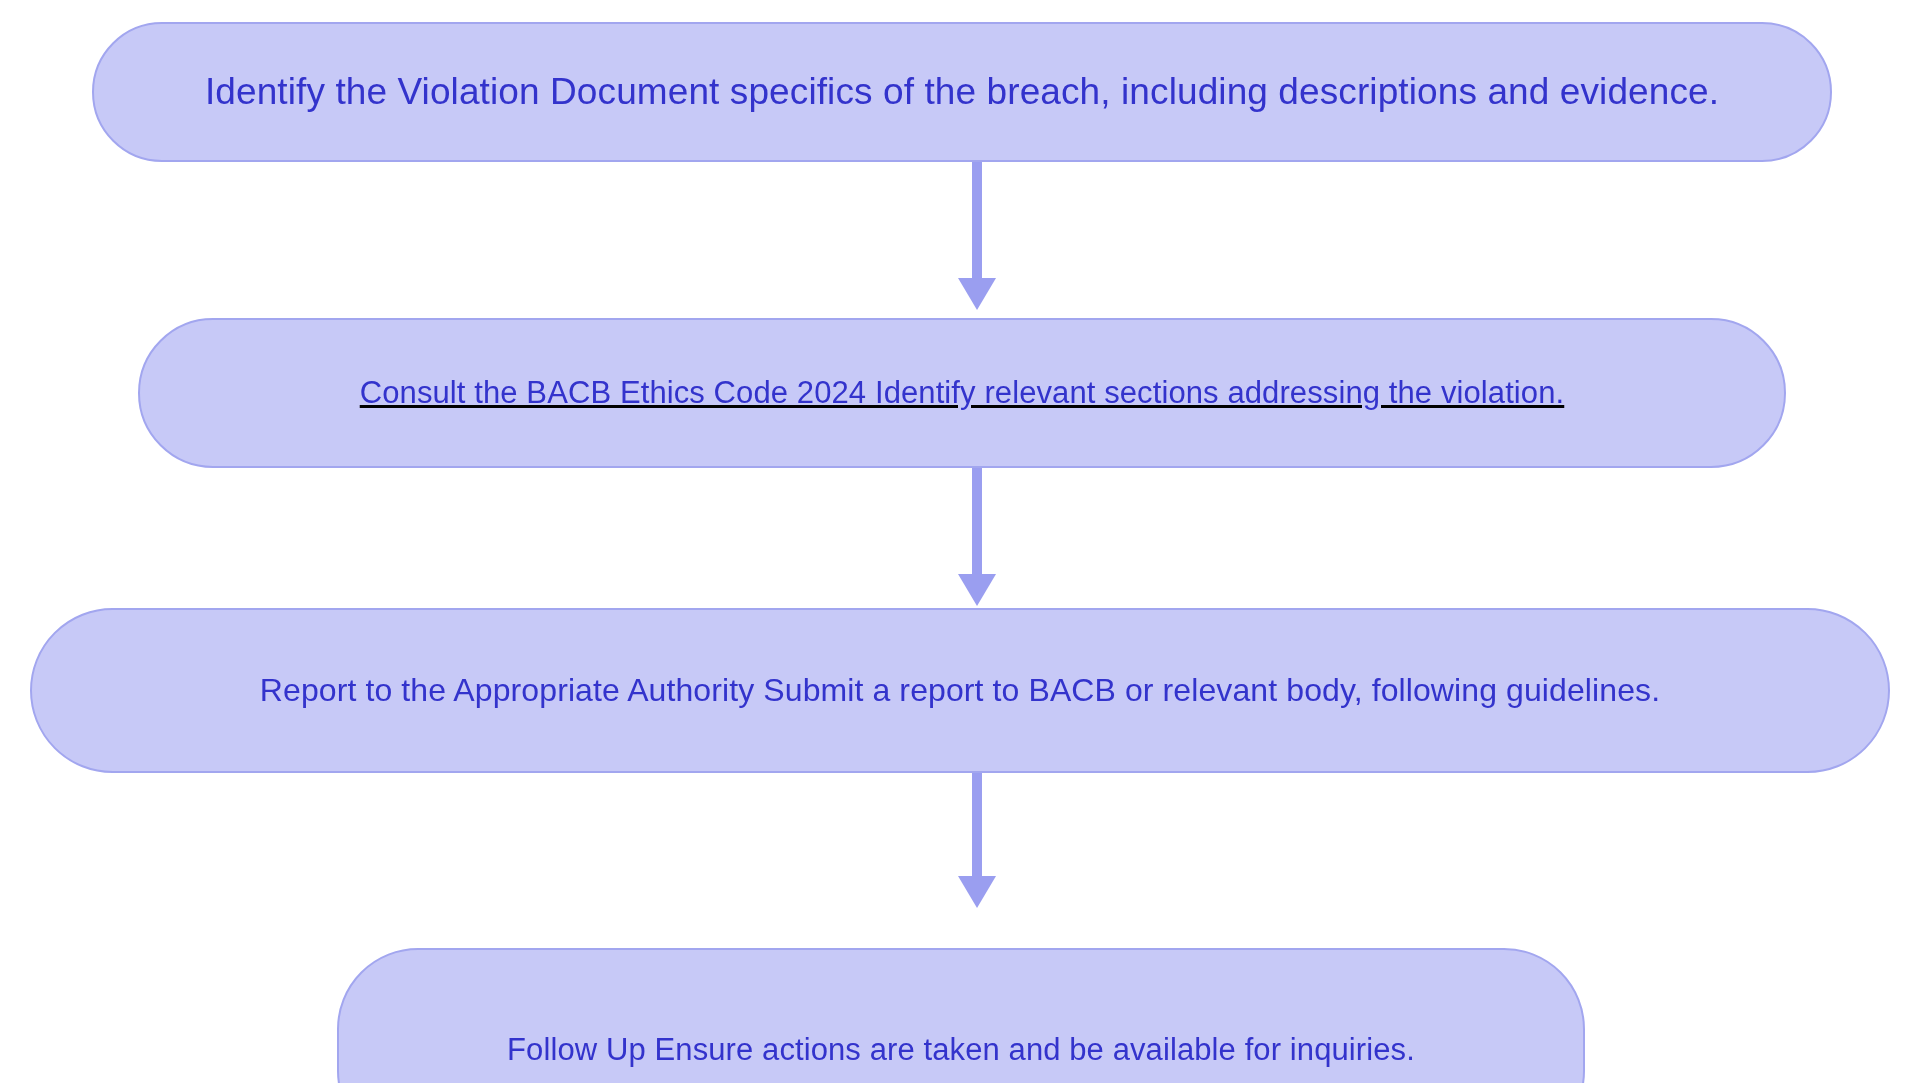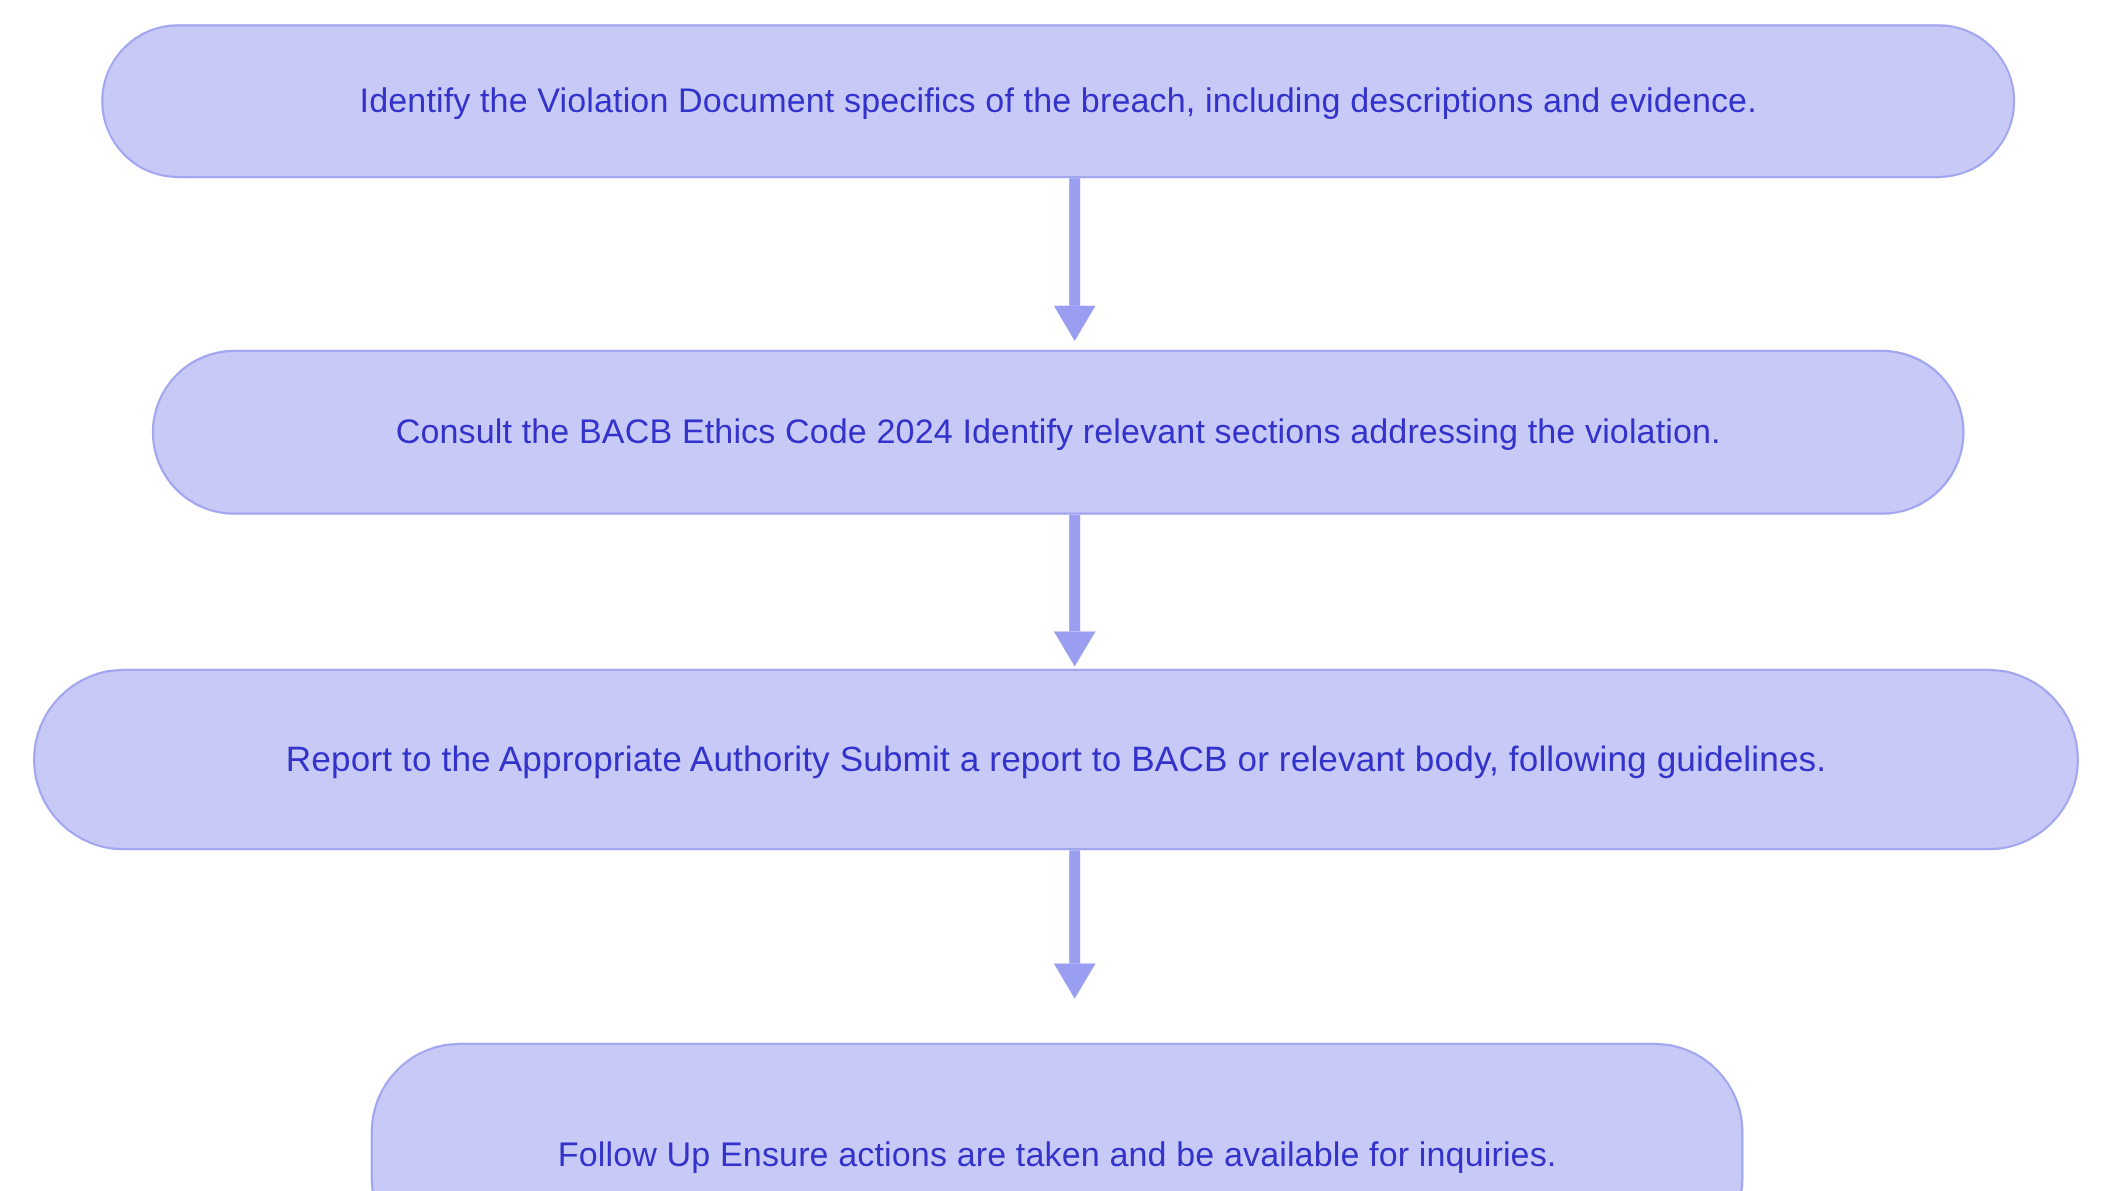--- a/index.html
+++ b/index.html
@@ -63,7 +63,7 @@
 
   <div id="nodes-group">
       <div class="node" style="left: 92px; top: 22px; width: 1740px; height: 140px; background: rgb(199, 201, 247); border-color: rgb(162, 166, 239); border-radius: 70px;">
-        <span class="node-label" style="color: rgb(51, 51, 204); font-size: 31px;">Identify the Violation Document specifics of the breach, including descriptions and evidence.</span>
+        <span class="node-label" style="color: rgb(51, 51, 204); font-size: 37px;">Identify the Violation Document specifics of the breach, including descriptions and evidence.</span>
       </div>
       <div class="node" style="left: 138px; top: 318px; width: 1648px; height: 150px; background: rgb(199, 201, 247); border-color: rgb(162, 166, 239); border-radius: 75px;">
         <span class="node-label" style="color: rgb(51, 51, 204); font-size: 31px;">Consult the BACB Ethics Code 2024 Identify relevant sections addressing the violation.</span>

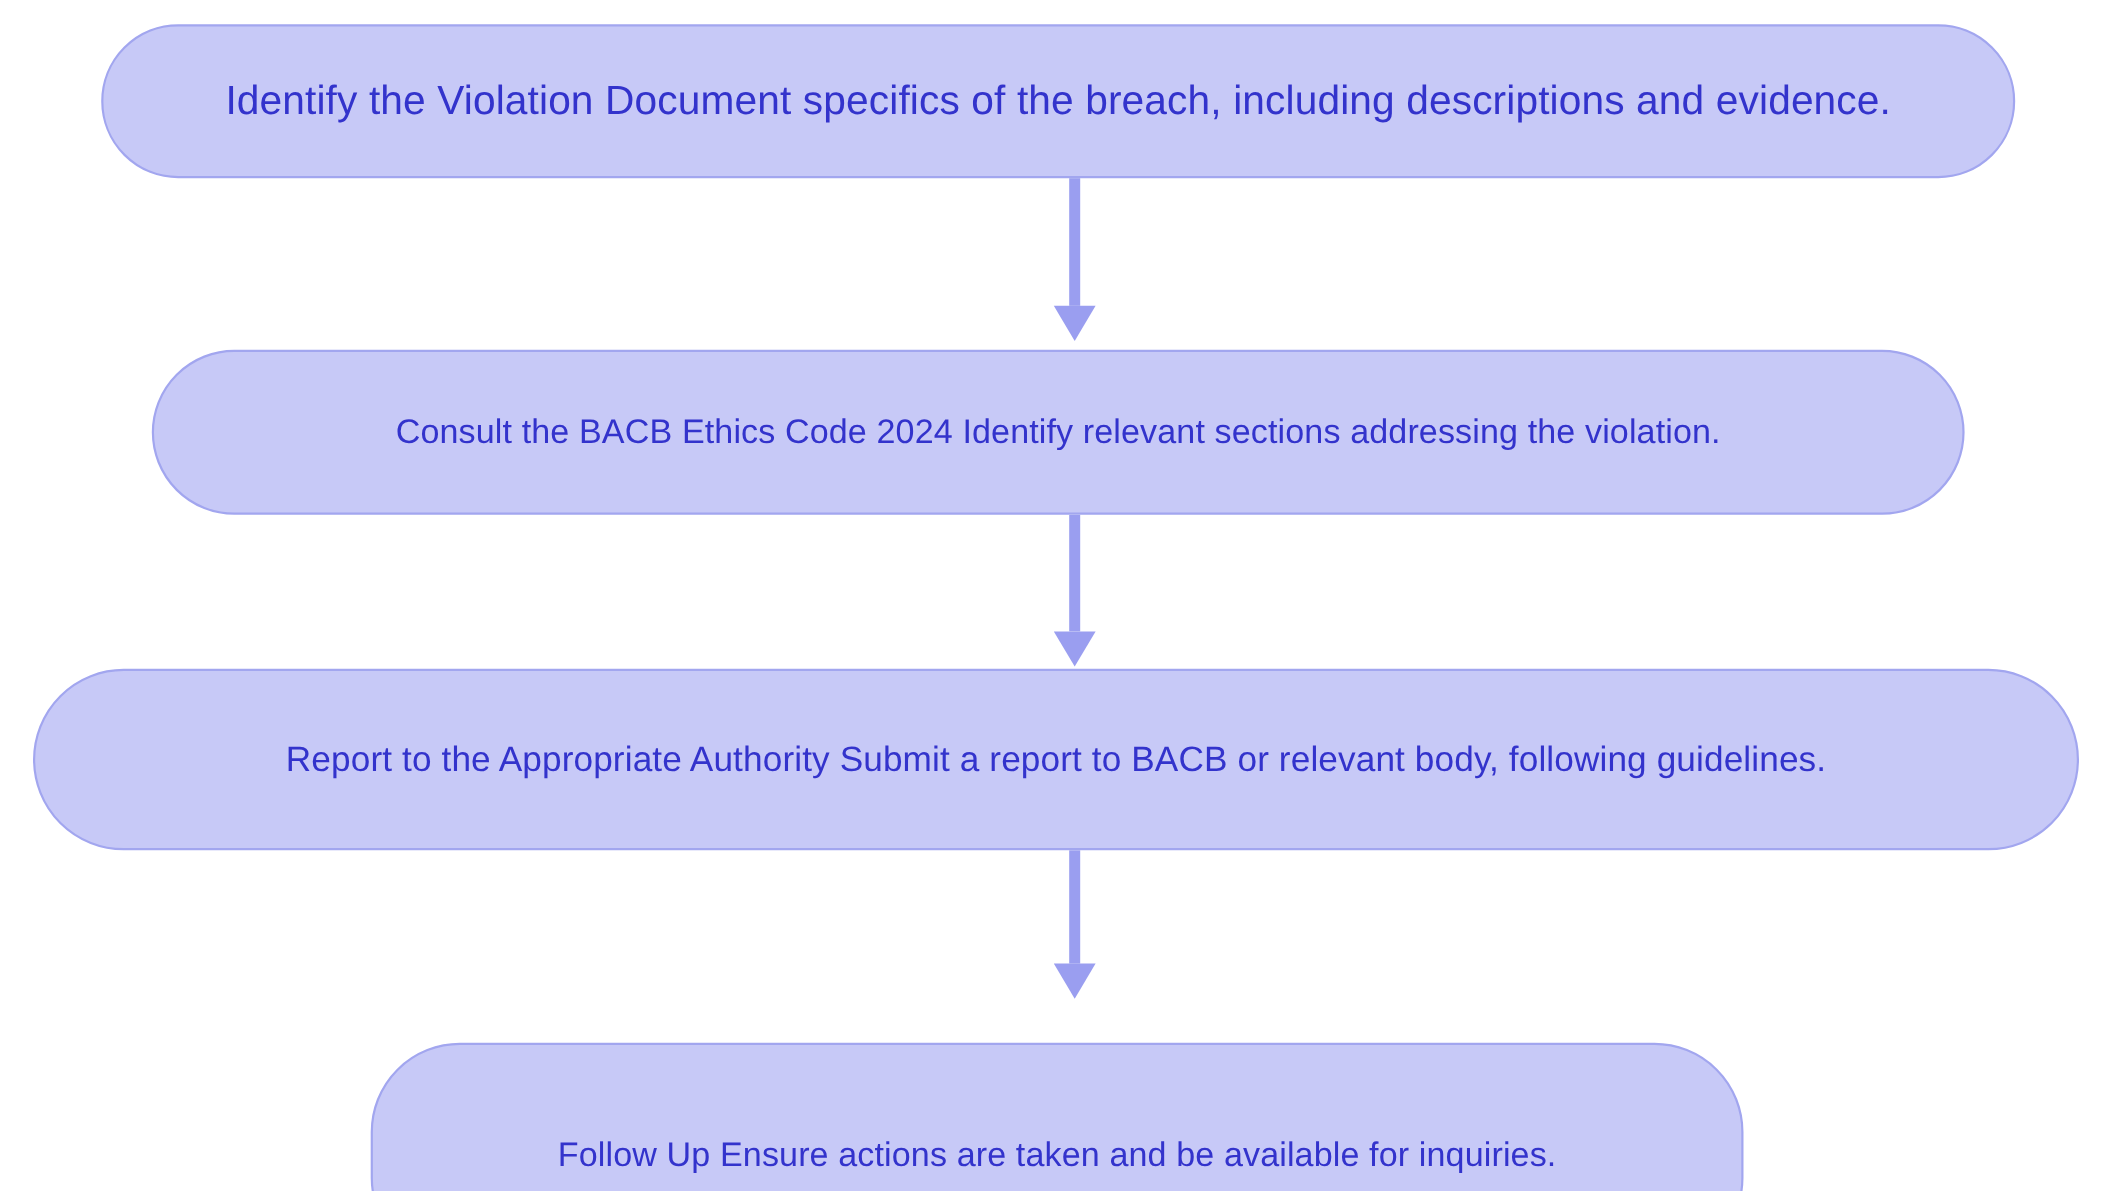--- a/index.html
+++ b/index.html
@@ -65,7 +65,7 @@
       <div class="node" style="left: 92px; top: 22px; width: 1740px; height: 140px; background: rgb(199, 201, 247); border-color: rgb(162, 166, 239); border-radius: 70px;">
         <span class="node-label" style="color: rgb(51, 51, 204); font-size: 37px;">Identify the Violation Document specifics of the breach, including descriptions and evidence.</span>
       </div>
-      <div class="node" style="left: 138px; top: 318px; width: 1648px; height: 150px; background: rgb(199, 201, 247); border-color: rgb(162, 166, 239); border-radius: 75px;">
+      <div class="node" style="left: 138px; top: 318px; width: 1648px; height: 150px; background: rgb(199, 201, 247); border-color: rgb(162, 166, 239); border-radius: 75px; text-decoration: underline;">
         <span class="node-label" style="color: rgb(51, 51, 204); font-size: 31px;">Consult the BACB Ethics Code 2024 Identify relevant sections addressing the violation.</span>
       </div>
       <div class="node" style="left: 30px; top: 608px; width: 1860px; height: 165px; background: rgb(199, 201, 247); border-color: rgb(162, 166, 239); border-radius: 82.5px;">

